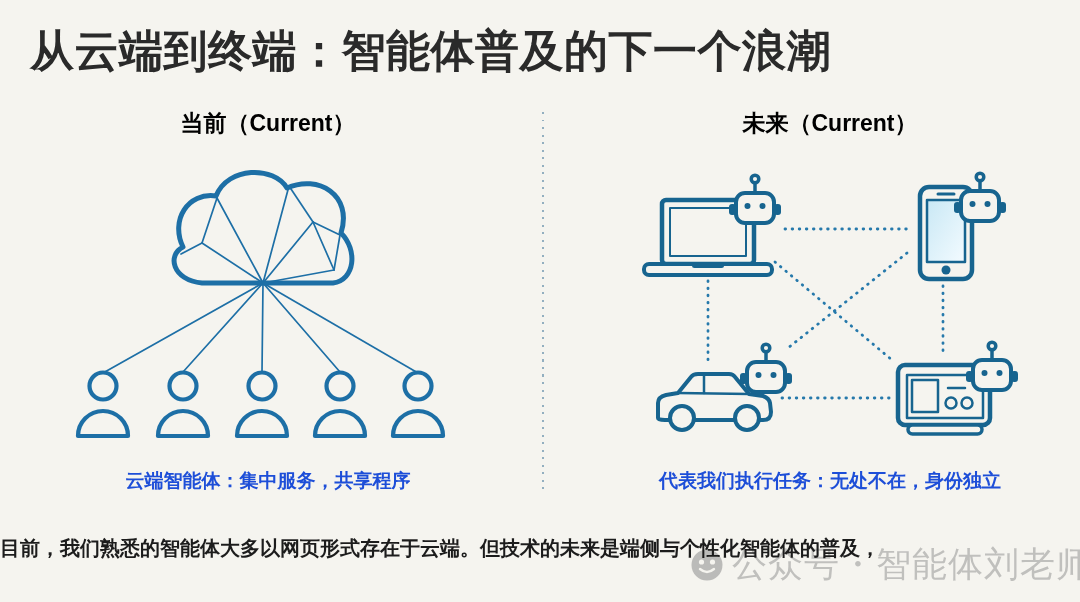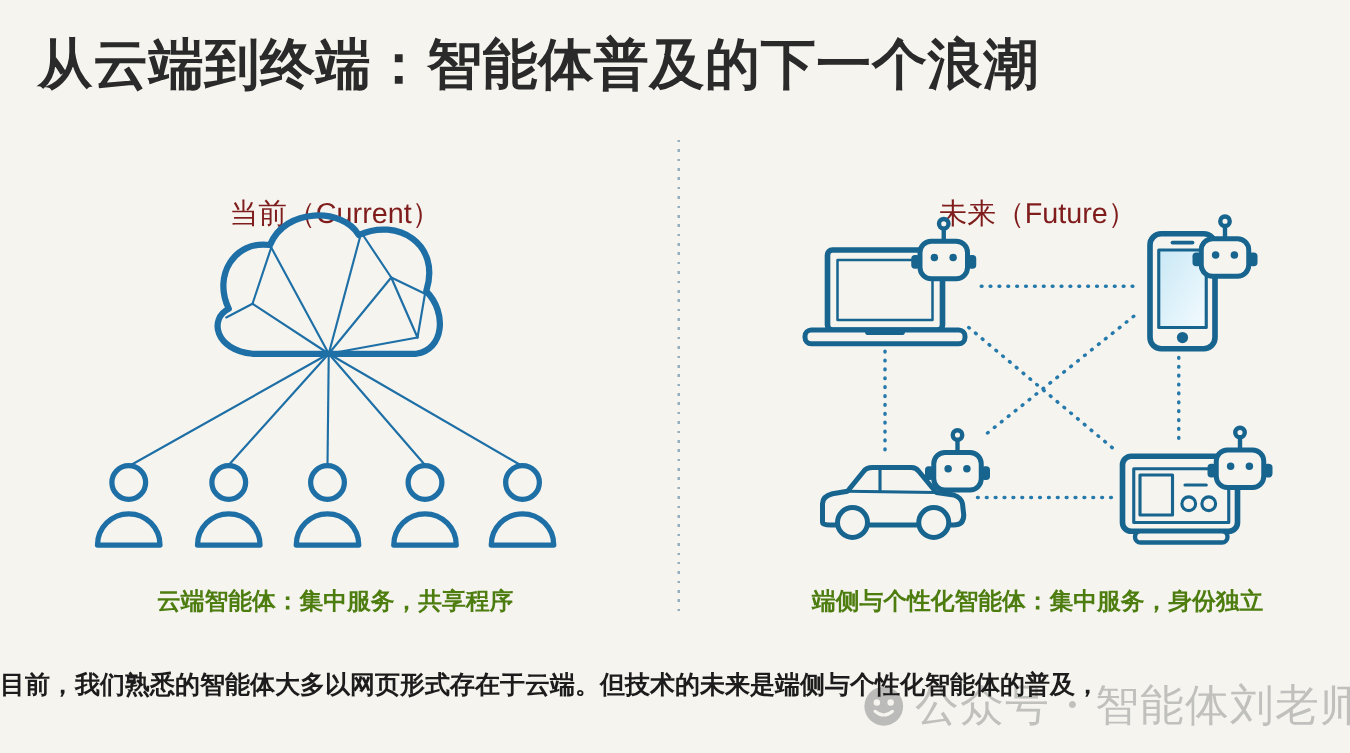--- a/index.html
+++ b/index.html
@@ -19,9 +19,8 @@
   }
   .panel-heading {
     position:absolute; top:108px;
-    font-size:23px; font-weight:400; color:#7f1d1d;
+    font-size:23px; font-weight:700; color:#000000;
     text-align:center;
-    margin-top:47px;
   }
   .panel-heading.left { left:48px; width:440px; }
   .panel-heading.right { left:600px; width:460px; }

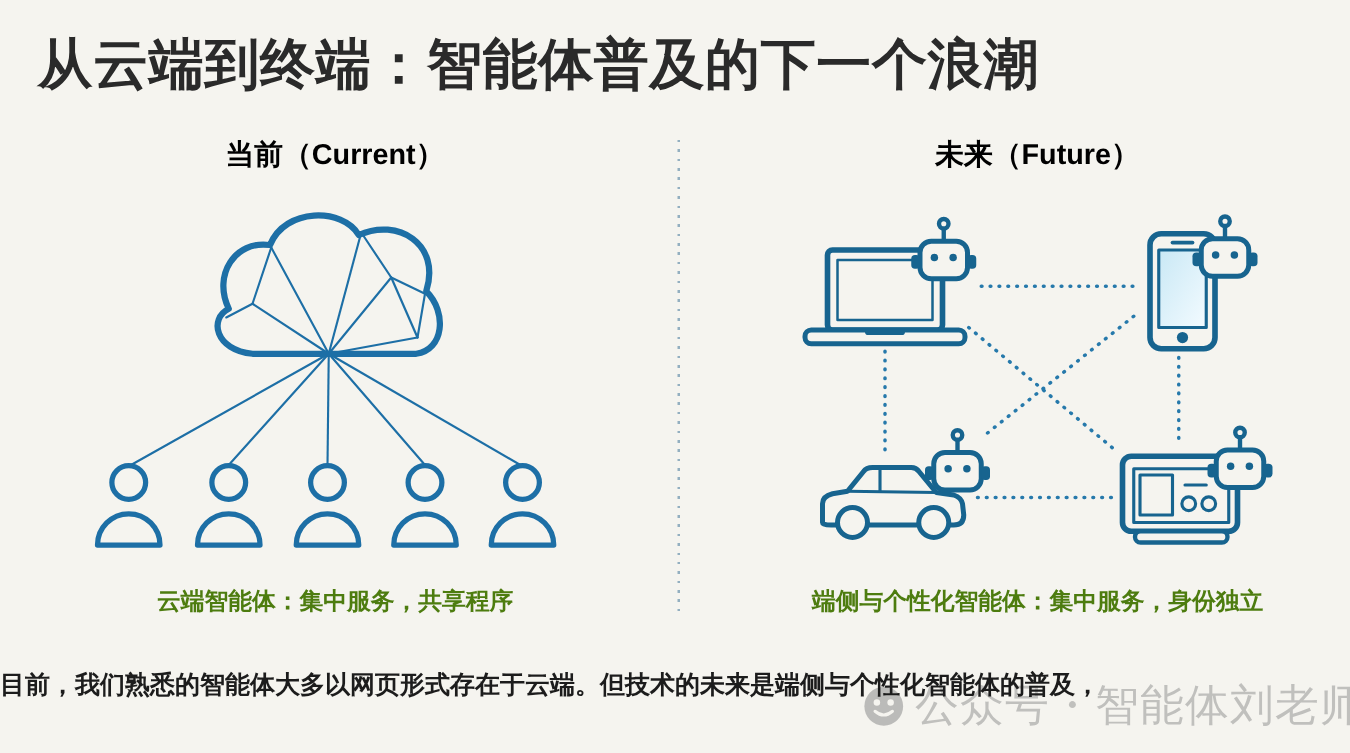--- a/index.html
+++ b/index.html
@@ -63,7 +63,7 @@
 <h1 class="title">从云端到终端：智能体普及的下一个浪潮</h1>
 
 <div class="panel-heading left">当前（Current）</div>
-<div class="panel-heading right">未来（Future）</div>
+<div class="panel-heading right">未来（Current）</div>
 
 <div class="divider"></div>
 

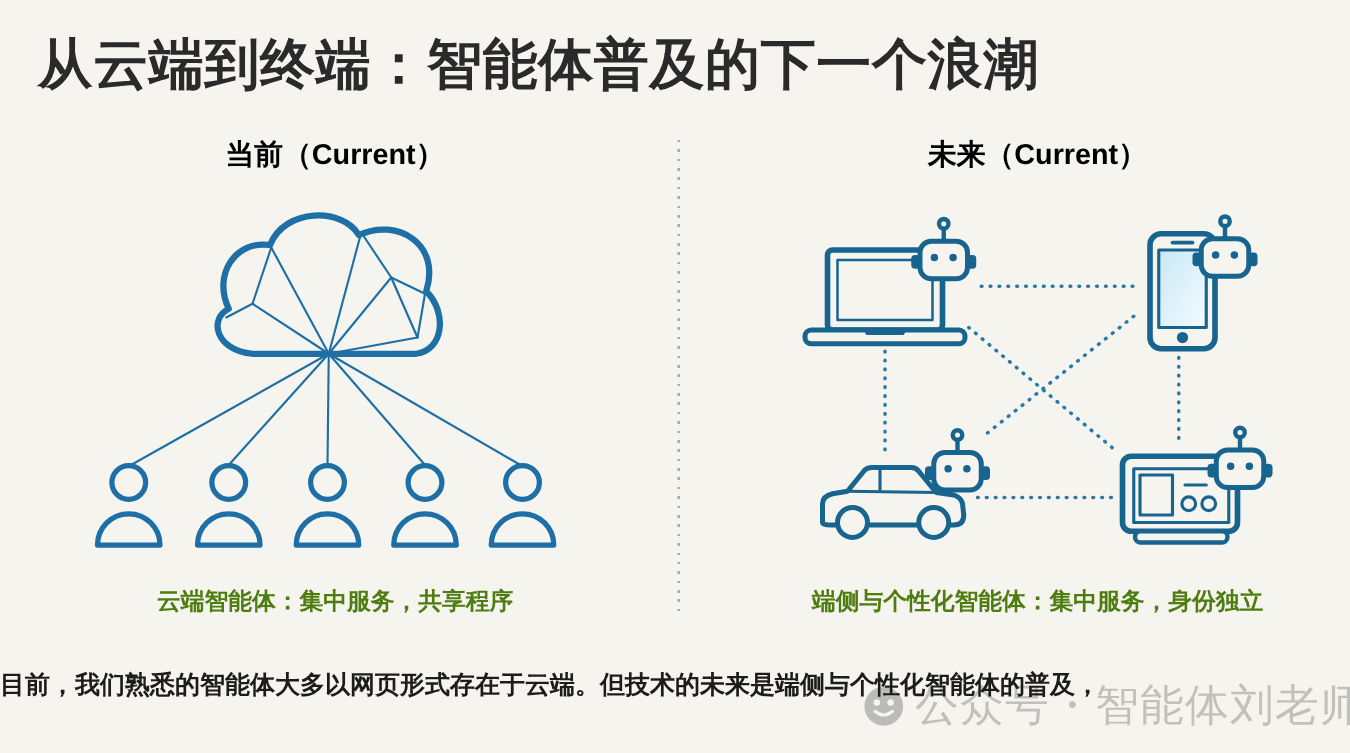--- a/index.html
+++ b/index.html
@@ -34,7 +34,7 @@
   }
   .caption {
     position:absolute; top:468px;
-    font-size:19px; font-weight:600; color:#4d7c0f;
+    font-size:19px; font-weight:600; color:#1d4ed8;
     text-align:center;
   }
   .caption.left { left:48px; width:440px; }

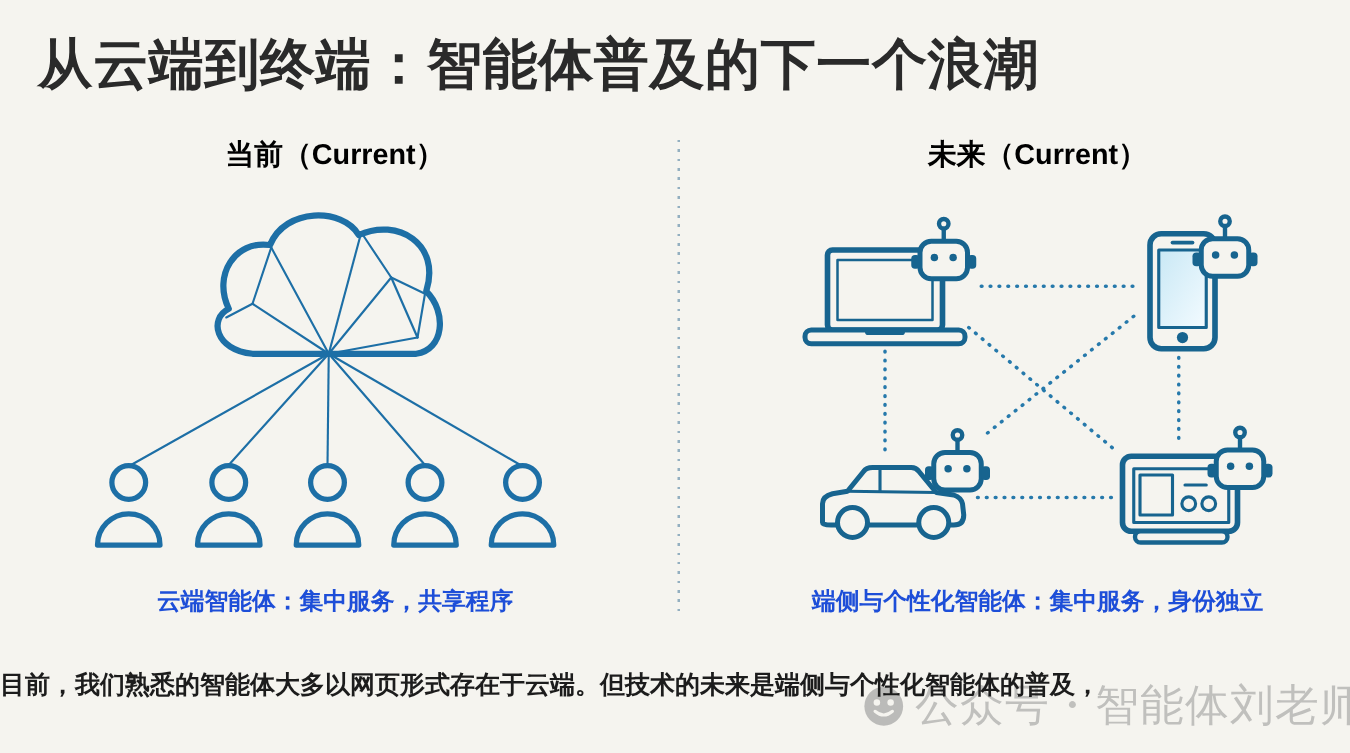--- a/index.html
+++ b/index.html
@@ -194,7 +194,7 @@
 </svg>
 
 <div class="caption left">云端智能体：集中服务，共享程序</div>
-<div class="caption right">端侧与个性化智能体：集中服务，身份独立</div>
+<div class="caption right">代表我们执行任务：无处不在，身份独立</div>
 
 <div class="watermark">
   <svg width="34" height="34" viewBox="0 0 34 34">

